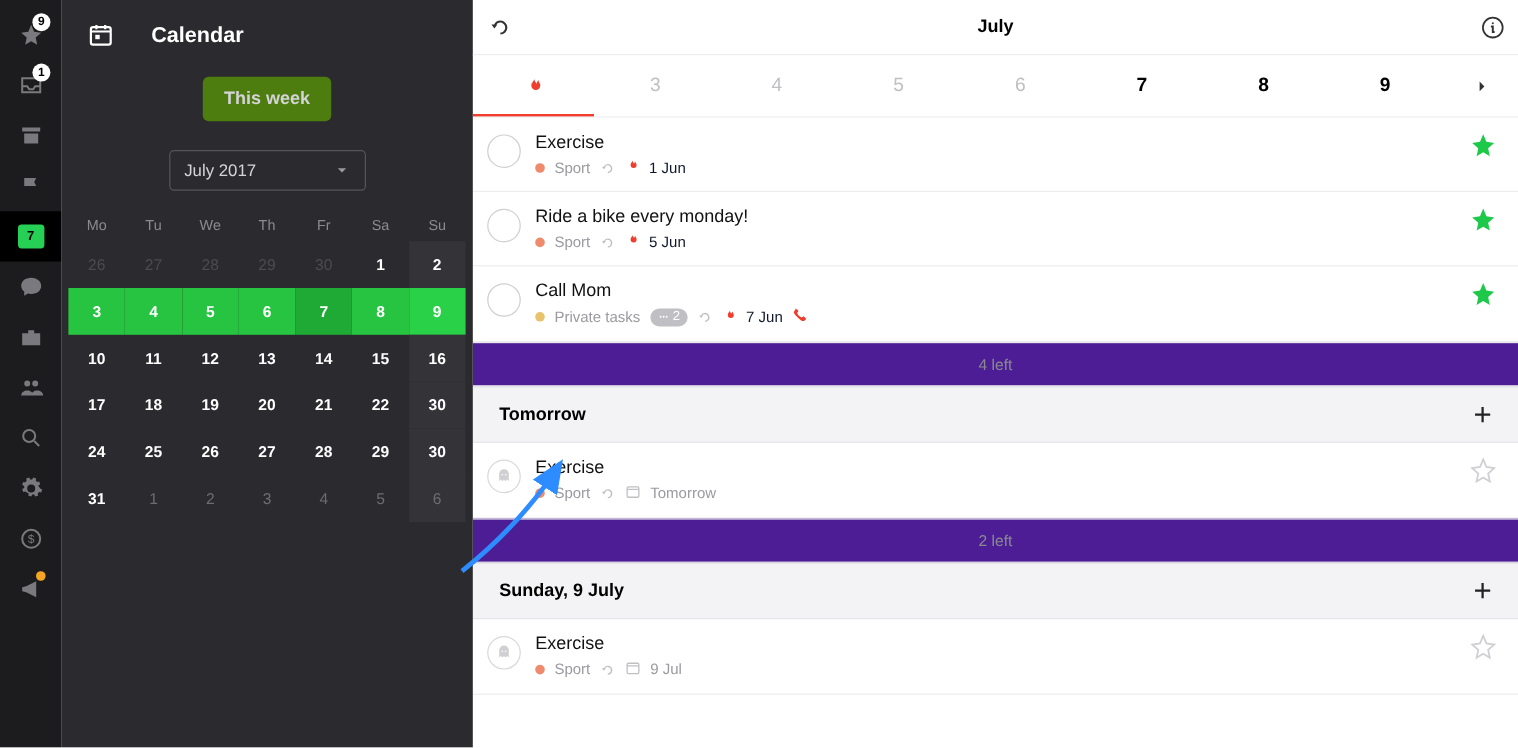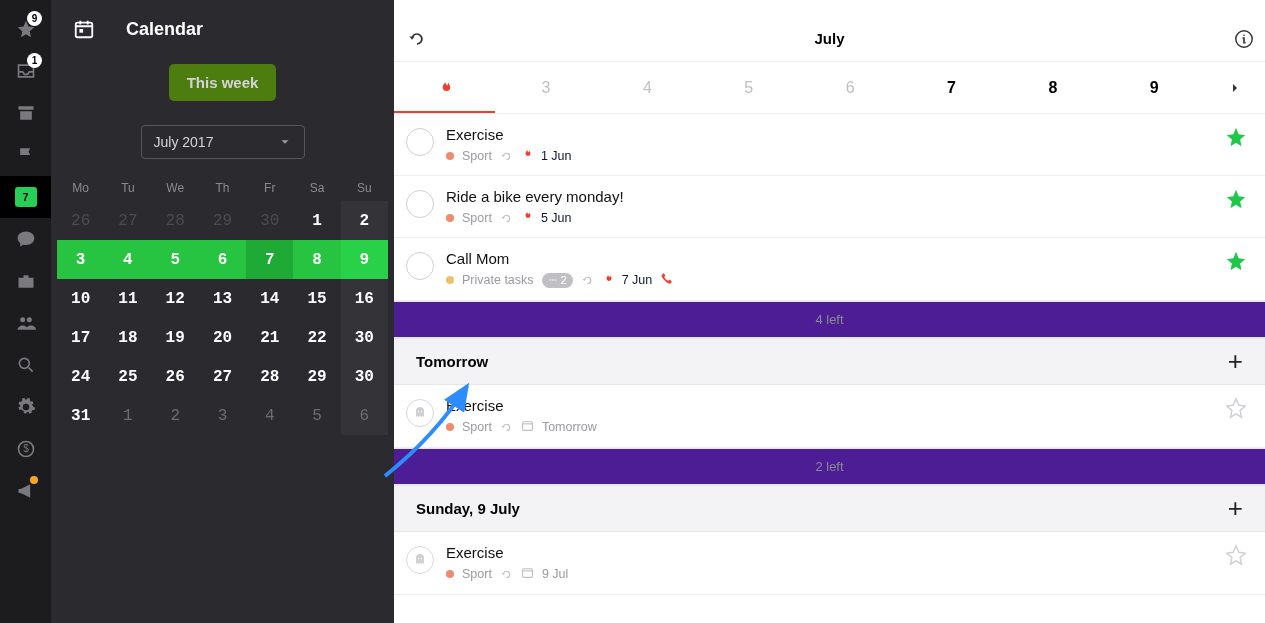--- a/index.html
+++ b/index.html
@@ -45,7 +45,7 @@
 
   
   .main { flex:1; display:flex; flex-direction:column; background:#fff; min-width:0;}
-  .topbar { height:46px; display:flex; align-items:center; border-bottom:1px solid #eee; position:relative;margin-top:16px;}
+  .topbar { height:46px; display:flex; align-items:center; border-bottom:1px solid #eee; position:relative;}
   .topbar .refresh { width:46px; display:flex; align-items:center; justify-content:center; cursor:pointer;}
   .topbar .refresh svg{width:20px;height:20px;fill:#333;}
   .topbar .title { position:absolute; left:0; right:0; text-align:center; font-weight:700; font-size:15px; pointer-events:none;}

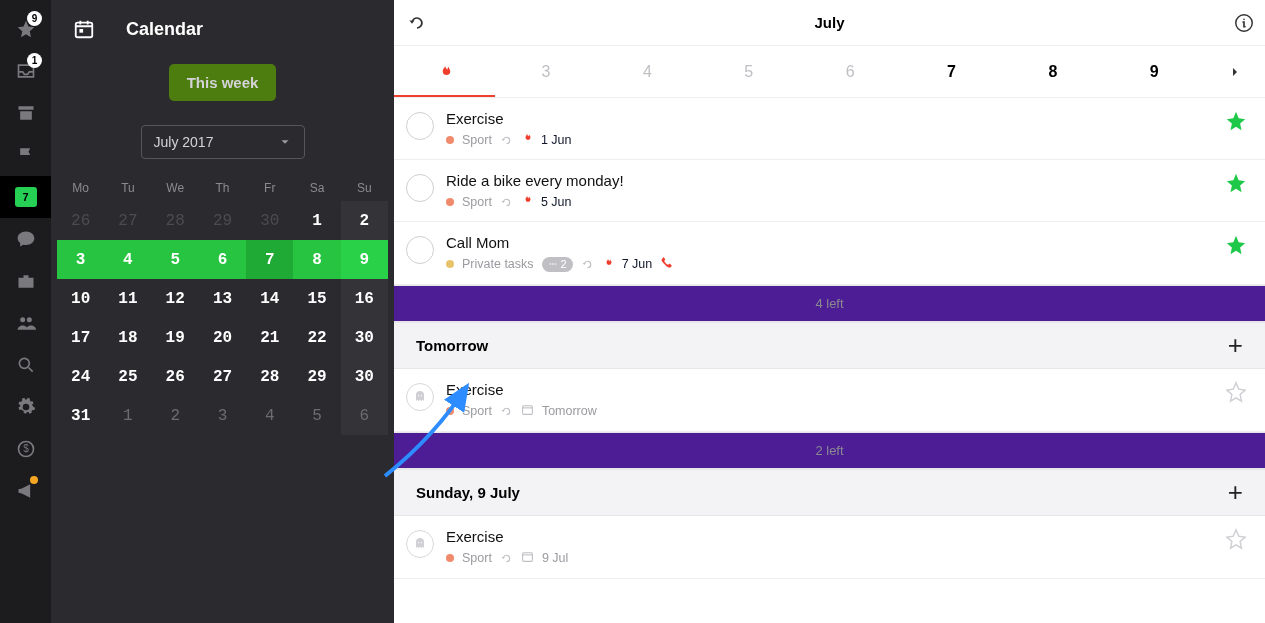--- a/index.html
+++ b/index.html
@@ -30,7 +30,7 @@
   .calendar { padding: 6px 6px 0 6px; }
   .cal-row { display:grid; grid-template-columns: repeat(7, 1fr); }
   .cal-head { color:#8a8a90; font-size:12px; text-align:center; padding:6px 0;}
-  .cal-cell { height:39px; display:flex; align-items:center; justify-content:center; font-size:16px; color:#fff; font-weight:600; cursor:pointer;font-family:Liberation Mono, monospace;}
+  .cal-cell { height:39px; display:flex; align-items:center; justify-content:center; font-size:13px; color:#fff; font-weight:600; cursor:pointer;}
   .cal-cell.dimprev { color:#4b4b50; font-weight:500;}
   .cal-cell.dimnext { color:#6c6c72; font-weight:500;}
   .cal-cell.col6 { background:#333338; }

